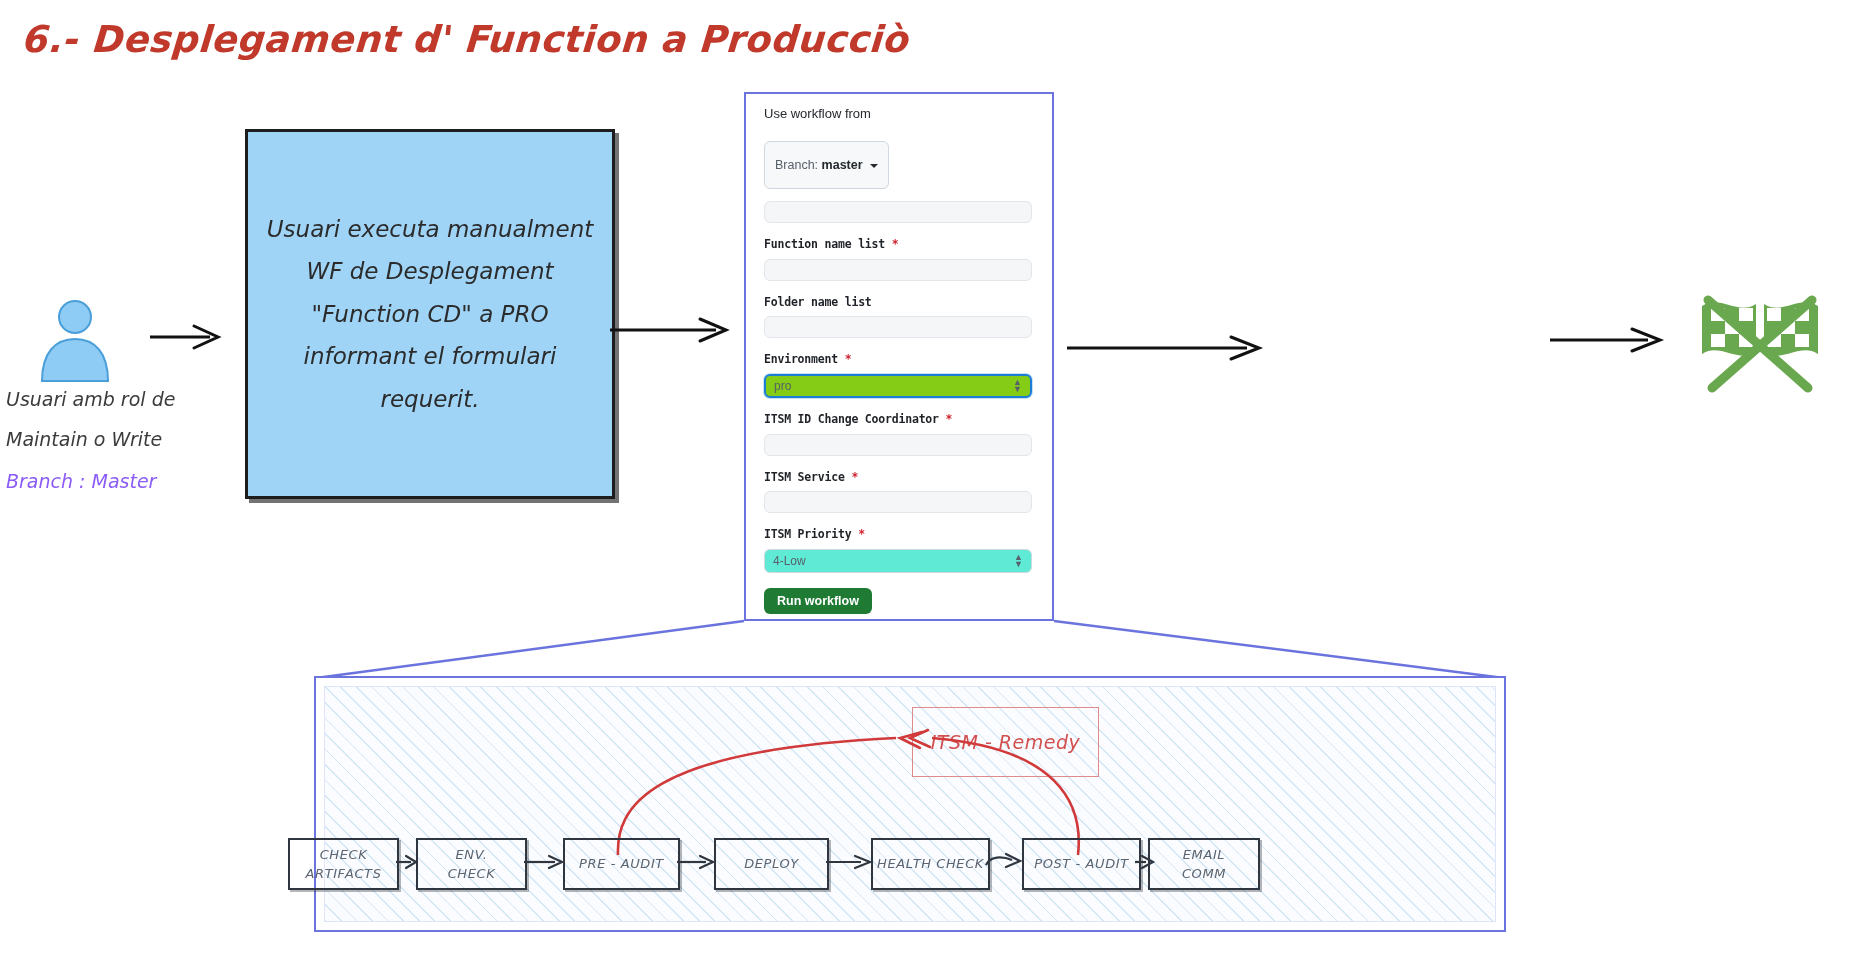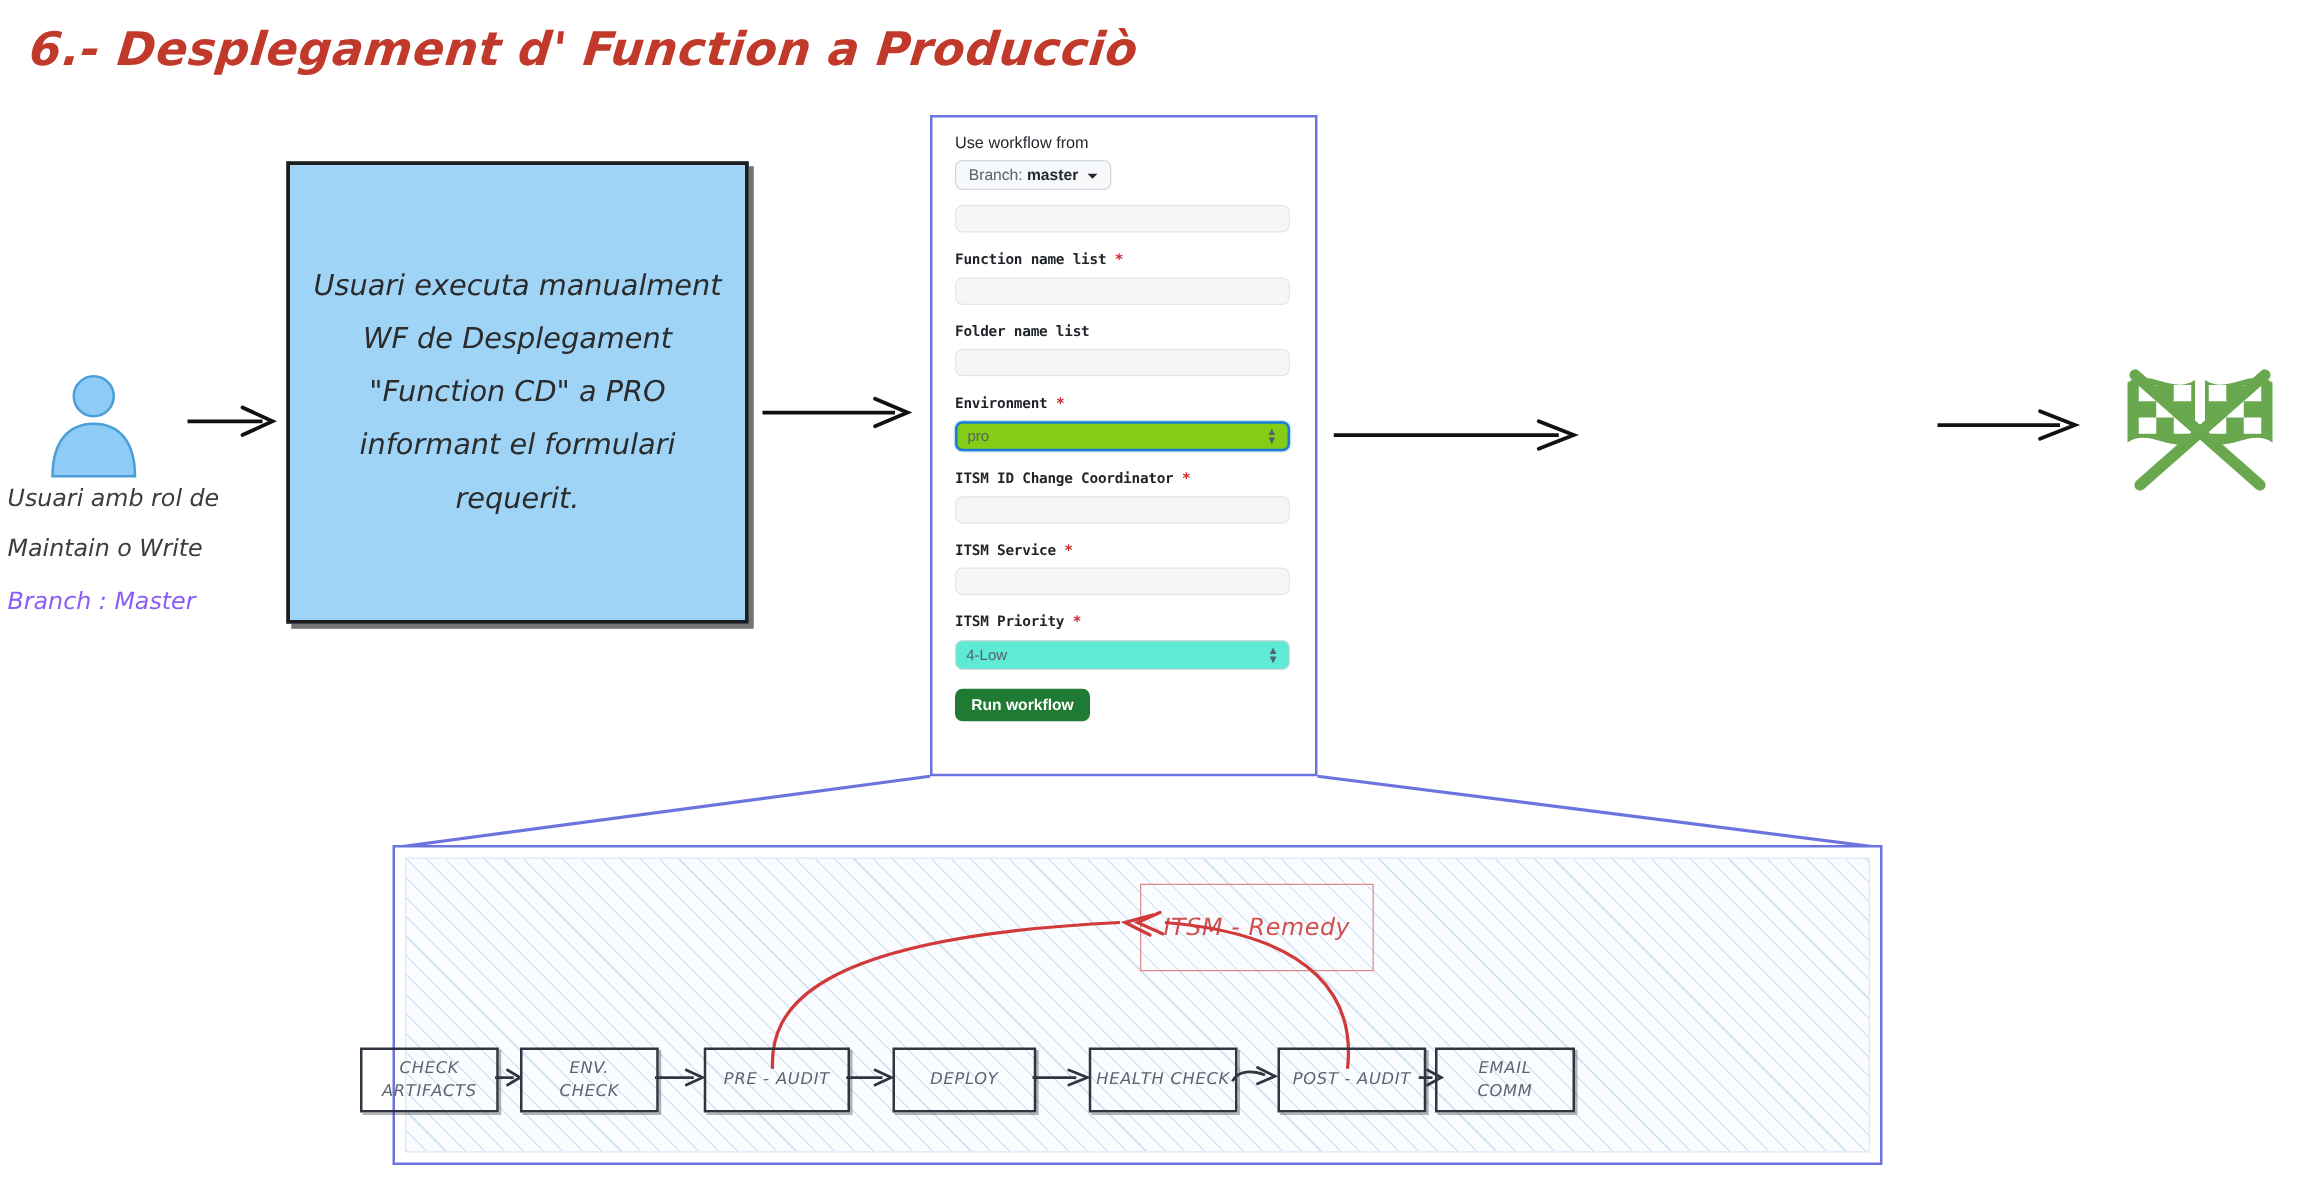--- a/index.html
+++ b/index.html
@@ -69,7 +69,7 @@
   #form-inner{position:absolute;left:18px;top:12px;width:268px;}
   .f-legend{
     font-family:"Liberation Sans", sans-serif;
-    font-size:13px;color:#24292f;margin-bottom:7px;
+    font-size:13px;color:#24292f;margin-bottom:20px;
   }
   .branch-btn{
     display:inline-block;

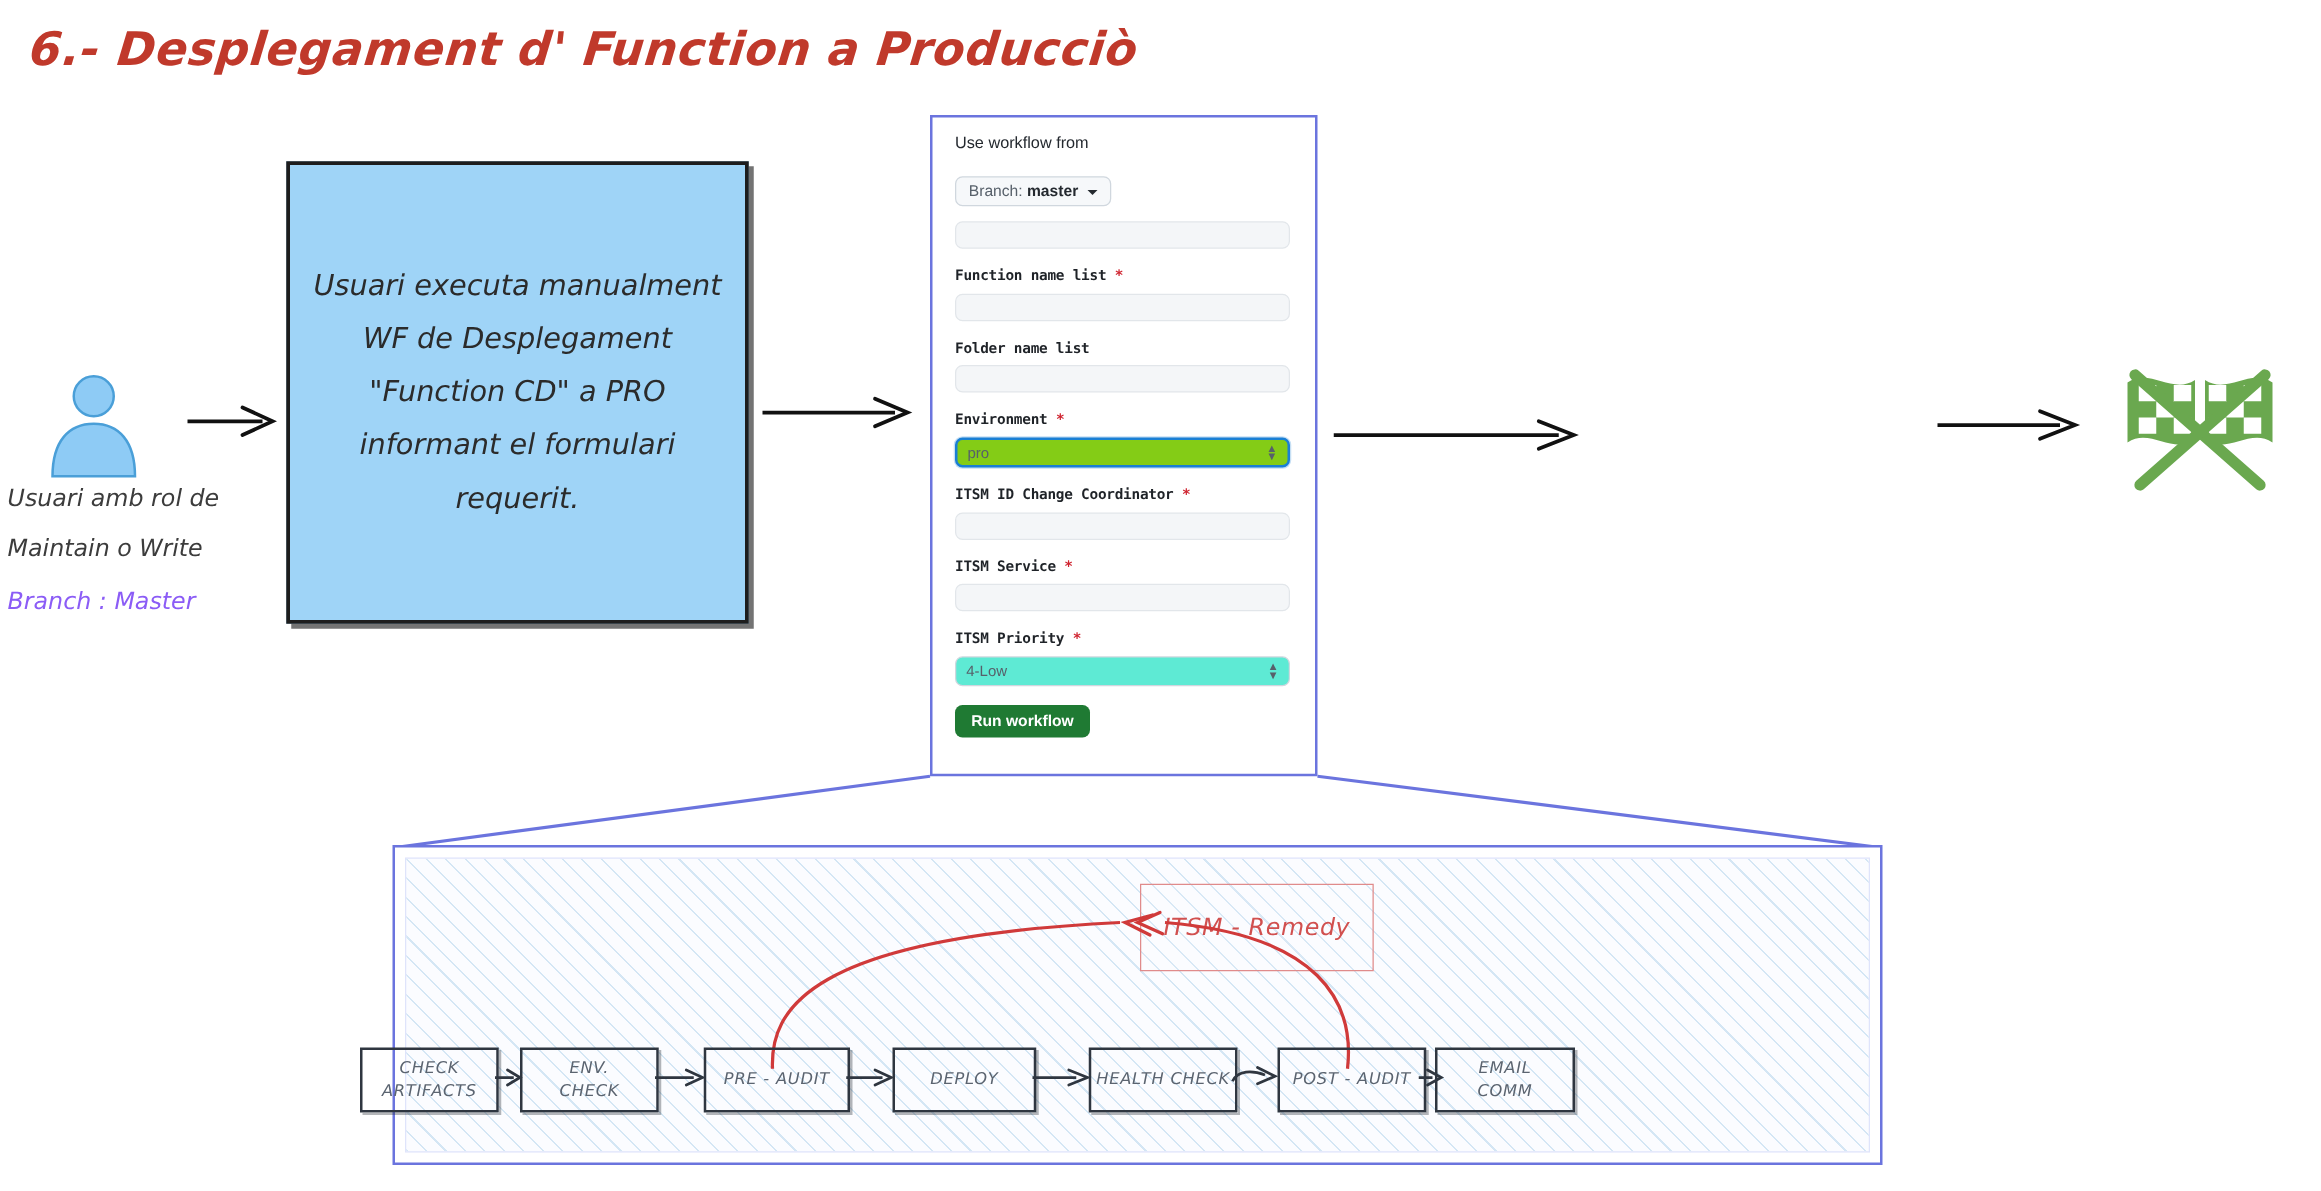--- a/index.html
+++ b/index.html
@@ -75,7 +75,7 @@
     display:inline-block;
     border:1px solid #d0d7de;border-radius:6px;
     background:#f6f8fa;
-    padding:4px 10px;
+    padding:16px 10px;
     font-size:12.5px;color:#24292f;
     margin-bottom:12px;
     white-space:nowrap;

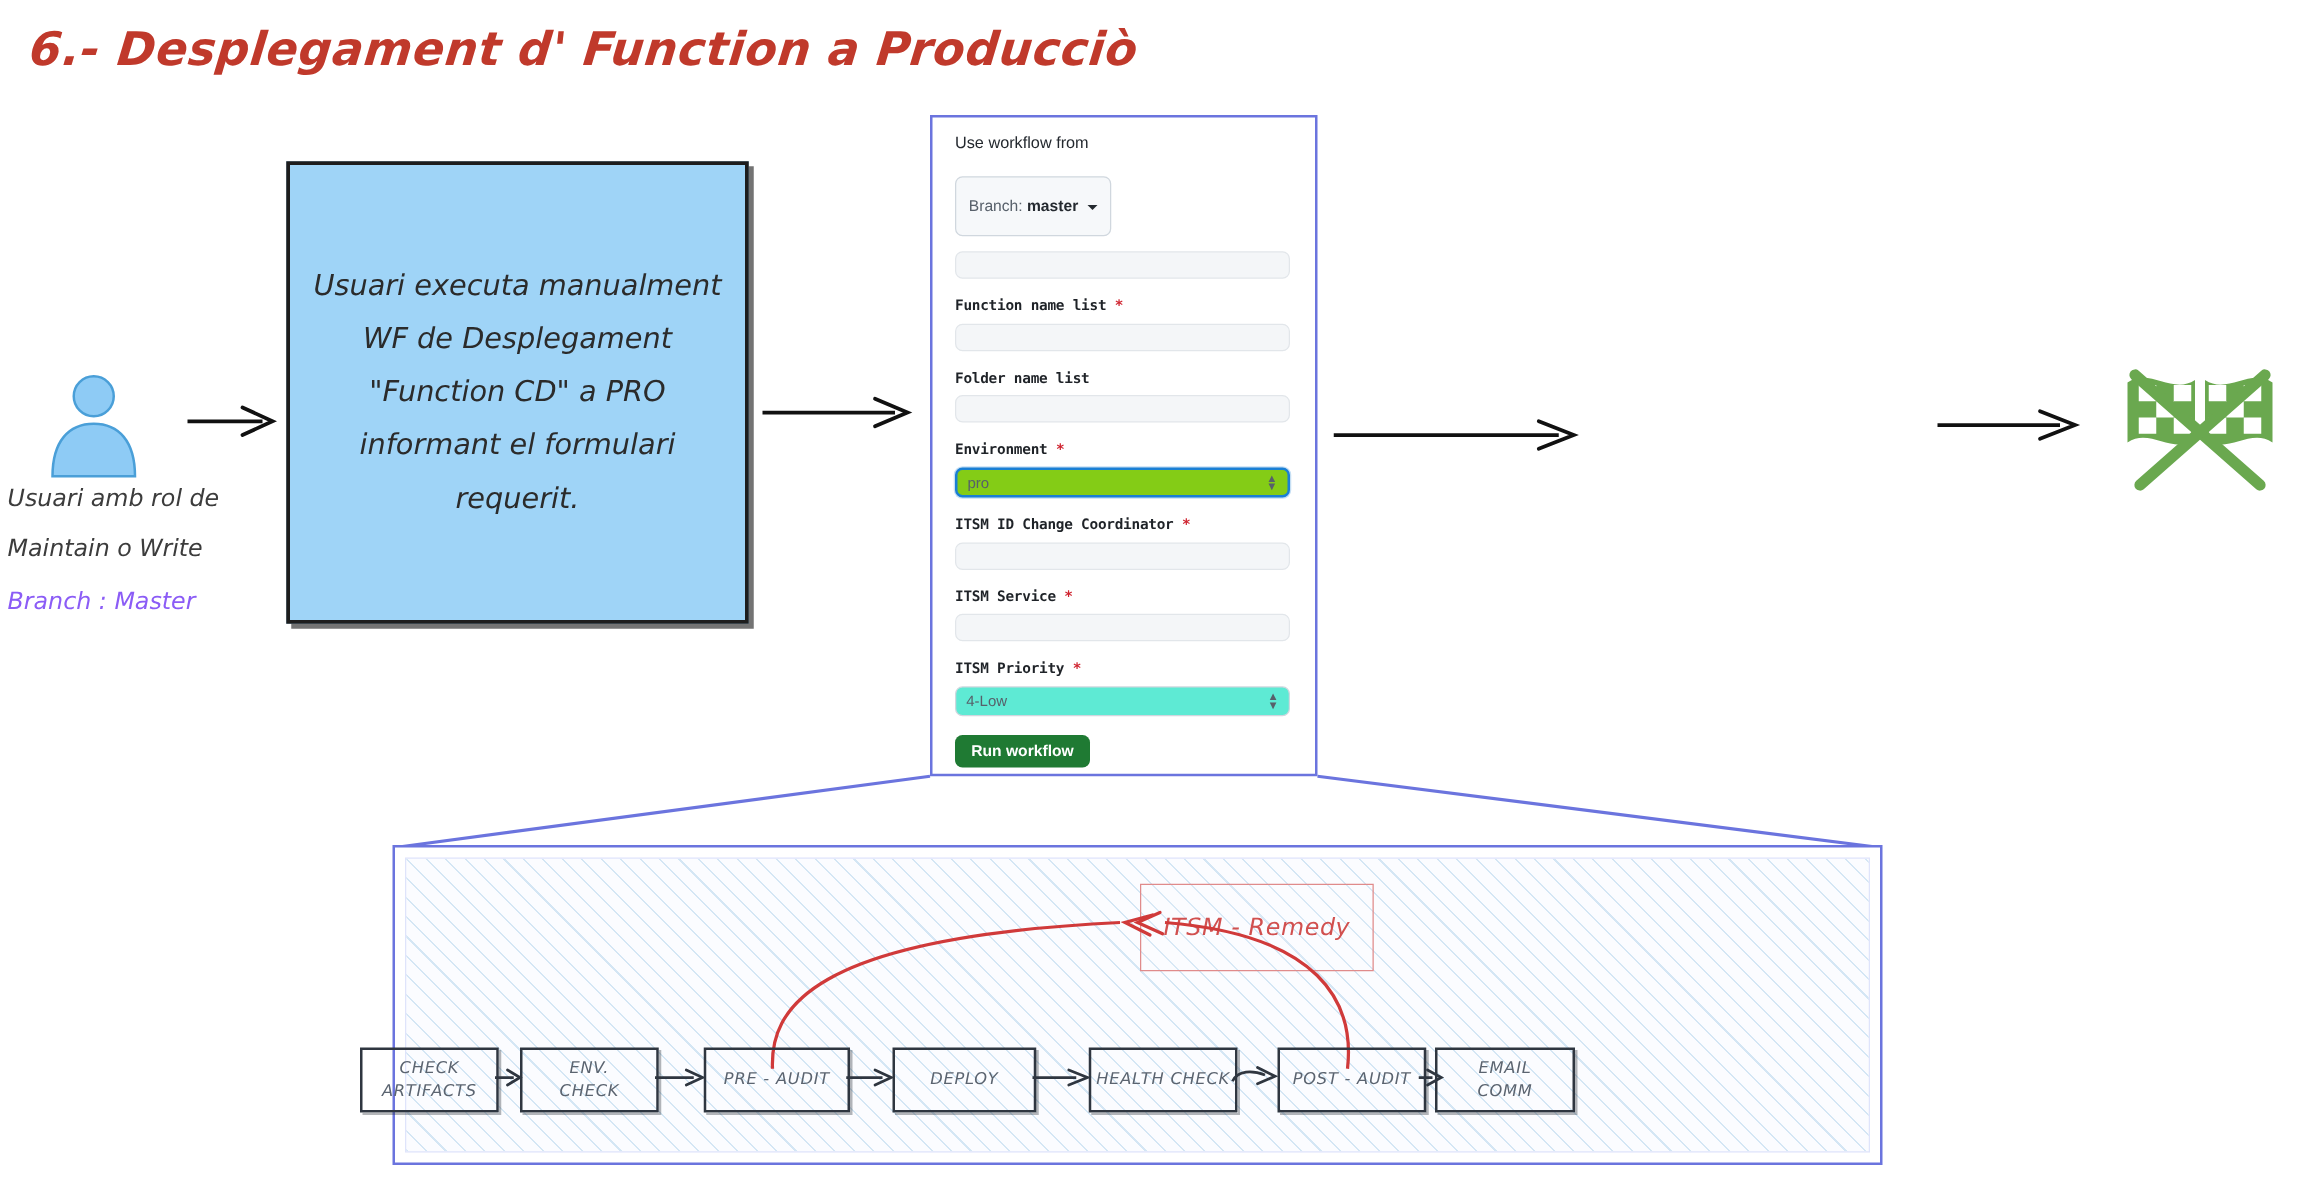--- a/index.html
+++ b/index.html
@@ -44,6 +44,7 @@
     box-shadow:4px 4px 0 rgba(0,0,0,.55);
     display:flex;align-items:center;justify-content:flex-start;
     text-align:center;
+    margin-left:16px;
   }
   .note .txt{
     font-family:"DejaVu Sans", sans-serif;

